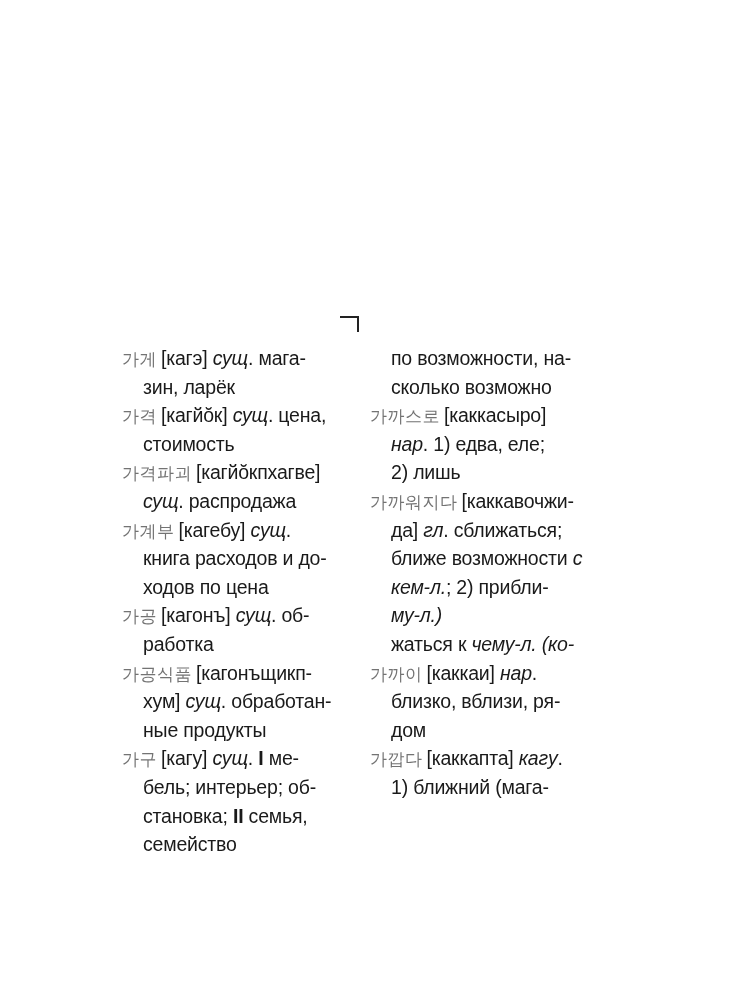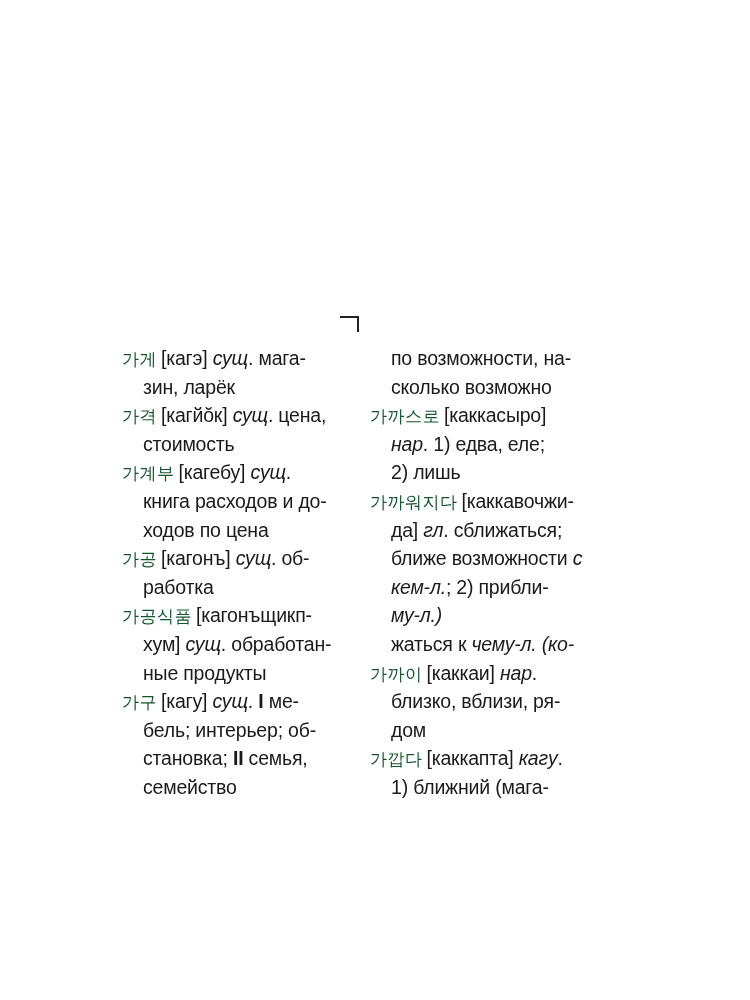--- a/index.html
+++ b/index.html
@@ -14,7 +14,7 @@
   .entry { margin: 0 0 0 0; }
   .line { height: 28.6px; line-height: 28.6px; font-size: 19.5px; white-space: nowrap; letter-spacing: -0.2px; }
   .line.indent { padding-left: 21px; }
-  .hw { font-family: "DejaVu Serif", serif; font-size: 17px; color: #14532d; letter-spacing: 0.5px; margin-right: 4px; font-weight: normal; }
+  .hw { font-family: "DejaVu Serif", serif; font-size: 17px; color: #737373; letter-spacing: 0.5px; margin-right: 4px; font-weight: normal; }
   .it { font-style: italic; }
   .bd { font-weight: bold; }
 </style>

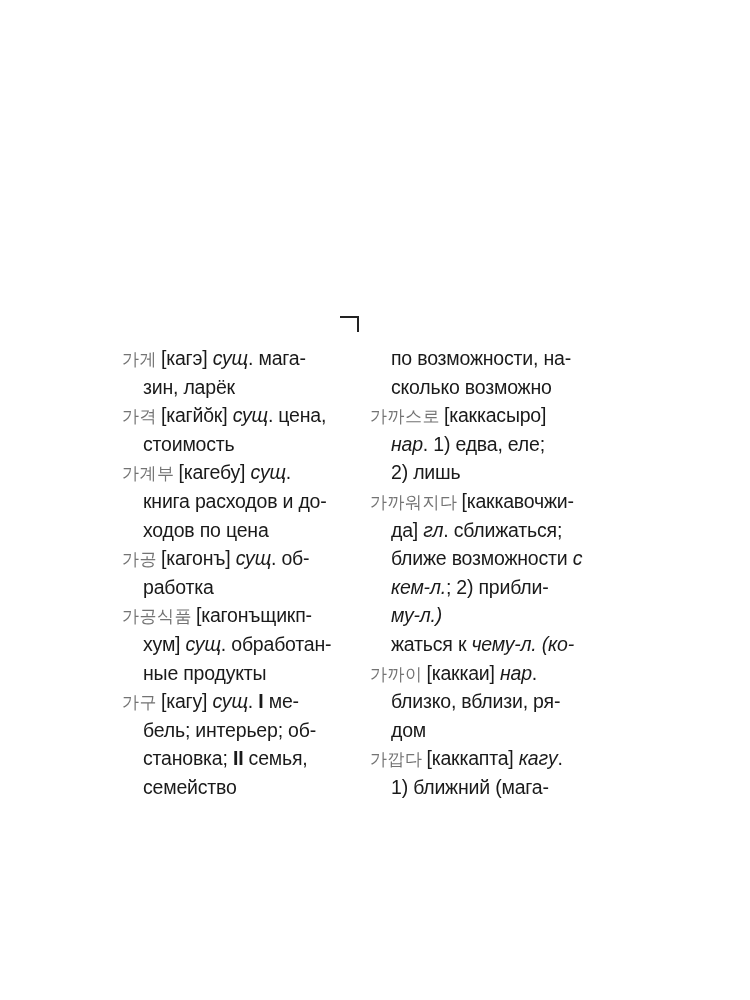--- a/index.html
+++ b/index.html
@@ -34,6 +34,10 @@
     <div class="entry">
       <div class="line"><span class="hw">가격</span><span>[кагйŏк] </span><span class="it">сущ</span><span>. цена,</span></div>
       <div class="line indent"><span>стоимость</span></div>
+    </div>
+    <div class="entry">
+      <div class="line"><span class="hw">가격파괴</span><span>[кагйŏкпхагве]</span></div>
+      <div class="line indent"><span class="it">сущ</span><span>. распродажа</span></div>
     </div>
     <div class="entry">
       <div class="line"><span class="hw">가계부</span><span>[кагебу] </span><span class="it">сущ</span><span>.</span></div>

